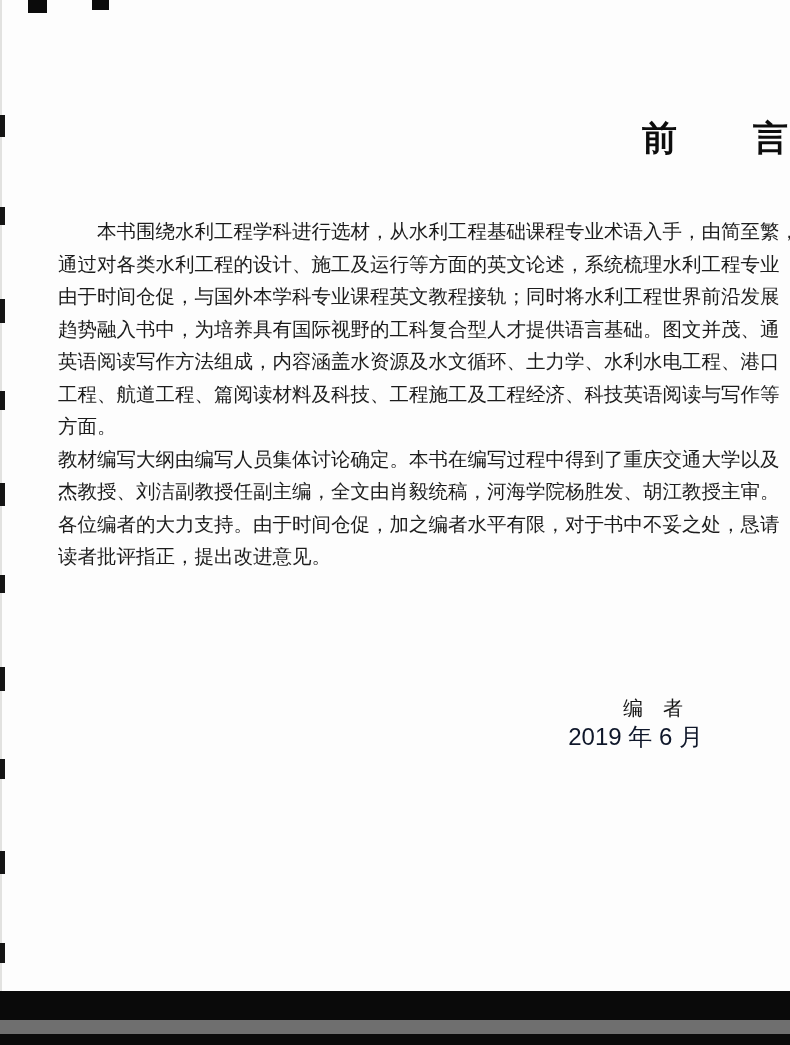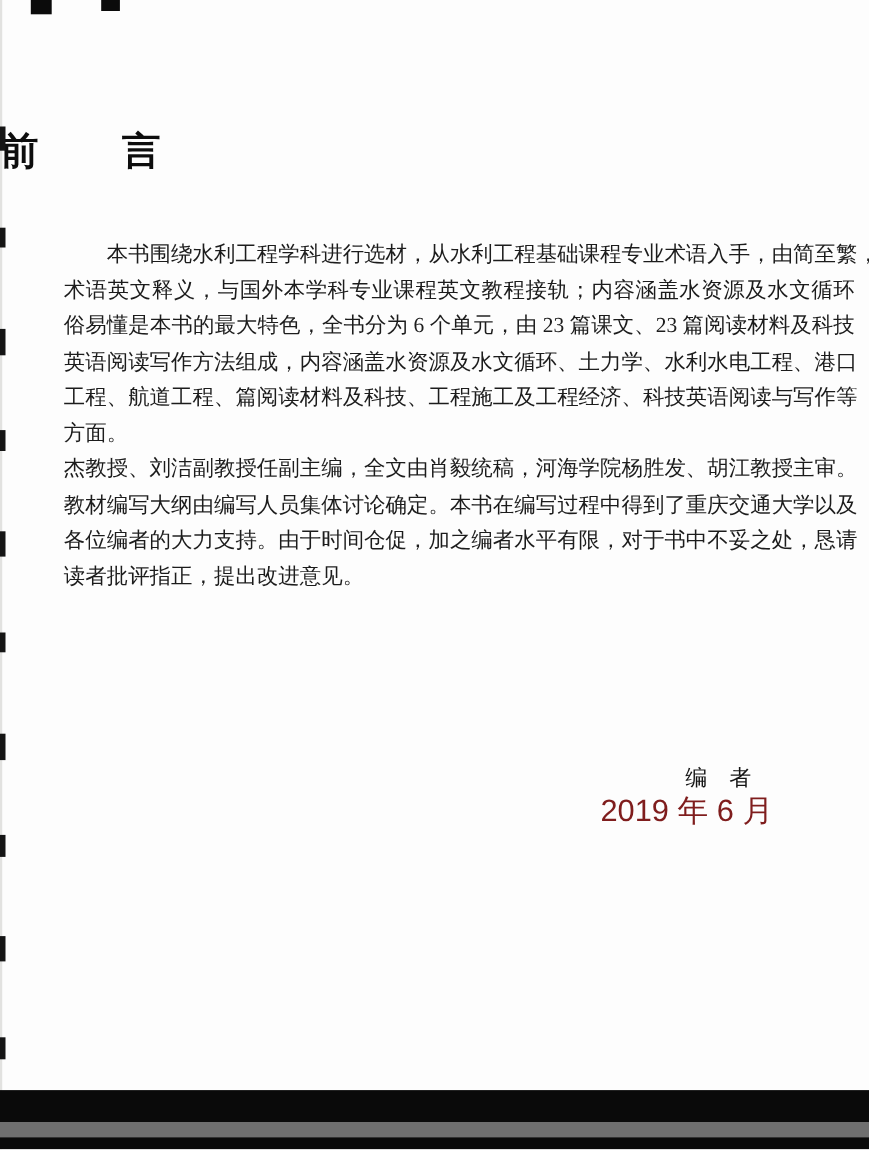--- a/index.html
+++ b/index.html
@@ -22,7 +22,7 @@
     top: 118px;
     left: 0;
     width: 790px;
-    text-align: left;
+    text-align: right;
     font-family: "Liberation Sans", "DejaVu Sans", sans-serif;
     font-weight: 700;
     font-size: 35px;

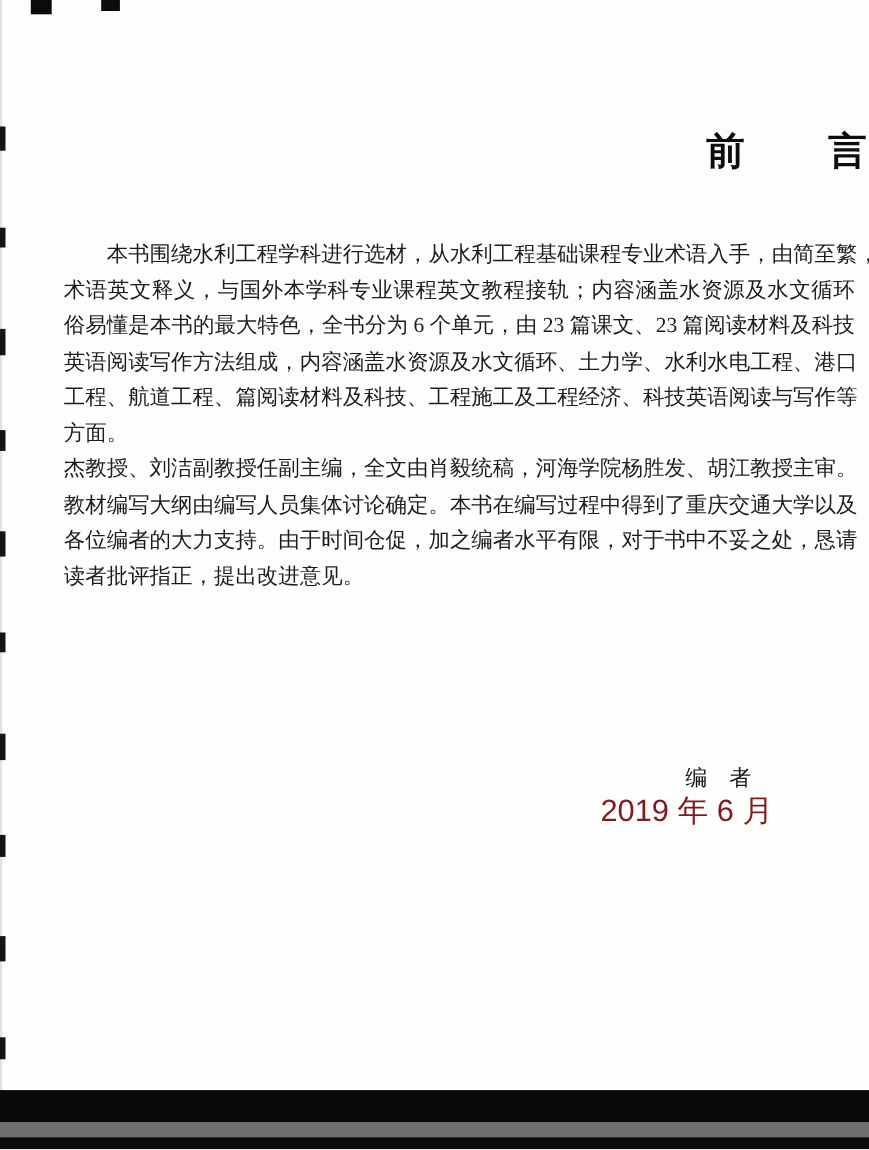--- a/index.html
+++ b/index.html
@@ -120,6 +120,7 @@
   <div class="body-text">
     <div>
       <div class="line indent">本书围绕水利工程学科进行选材，从水利工程基础课程专业术语入手，由简至繁，</div>
+      <div class="line">通过对各类水利工程的设计、施工及运行等方面的英文论述，系统梳理水利工程专业</div>
       <div class="line">术语英文释义，与国外本学科专业课程英文教程接轨；内容涵盖水资源及水文循环</div>
       <div class="line">俗易懂是本书的最大特色，全书分为 6 个单元，由 23 篇课文、23 篇阅读材料及科技</div>
       <div class="line">英语阅读写作方法组成，内容涵盖水资源及水文循环、土力学、水利水电工程、港口</div>

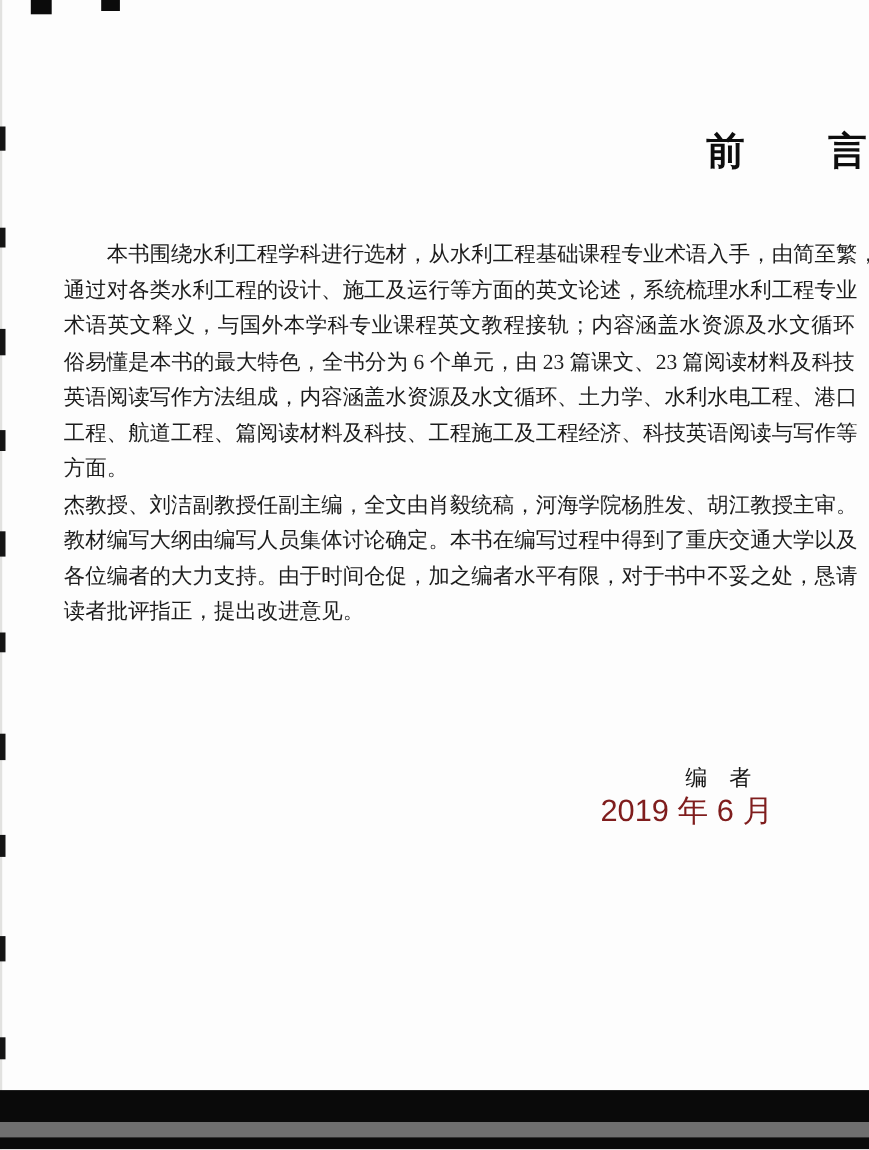--- a/index.html
+++ b/index.html
@@ -121,7 +121,7 @@
     <div>
       <div class="line indent">本书围绕水利工程学科进行选材，从水利工程基础课程专业术语入手，由简至繁，</div>
       <div class="line">通过对各类水利工程的设计、施工及运行等方面的英文论述，系统梳理水利工程专业</div>
-      <div class="line">术语英文释义，与国外本学科专业课程英文教程接轨；内容涵盖水资源及水文循环</div>
+      <div class="line">由于时间仓促，与国外本学科专业课程英文教程接轨；同时将水利工程世界前沿发展</div>
       <div class="line">俗易懂是本书的最大特色，全书分为 6 个单元，由 23 篇课文、23 篇阅读材料及科技</div>
       <div class="line">英语阅读写作方法组成，内容涵盖水资源及水文循环、土力学、水利水电工程、港口</div>
       <div class="line">工程、航道工程、篇阅读材料及科技、工程施工及工程经济、科技英语阅读与写作等</div>

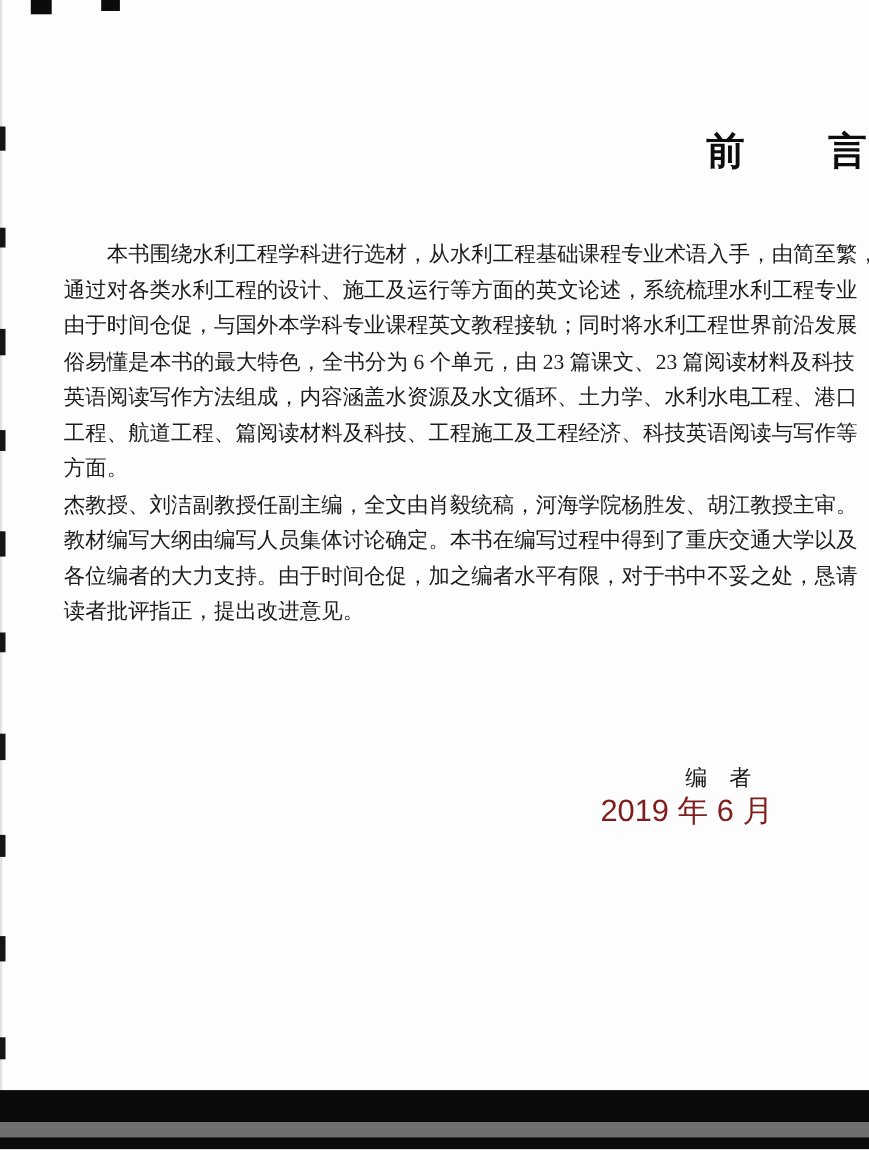--- a/index.html
+++ b/index.html
@@ -122,6 +122,7 @@
       <div class="line indent">本书围绕水利工程学科进行选材，从水利工程基础课程专业术语入手，由简至繁，</div>
       <div class="line">通过对各类水利工程的设计、施工及运行等方面的英文论述，系统梳理水利工程专业</div>
       <div class="line">由于时间仓促，与国外本学科专业课程英文教程接轨；同时将水利工程世界前沿发展</div>
+      <div class="line">趋势融入书中，为培养具有国际视野的工科复合型人才提供语言基础。图文并茂、通</div>
       <div class="line">俗易懂是本书的最大特色，全书分为 6 个单元，由 23 篇课文、23 篇阅读材料及科技</div>
       <div class="line">英语阅读写作方法组成，内容涵盖水资源及水文循环、土力学、水利水电工程、港口</div>
       <div class="line">工程、航道工程、篇阅读材料及科技、工程施工及工程经济、科技英语阅读与写作等</div>

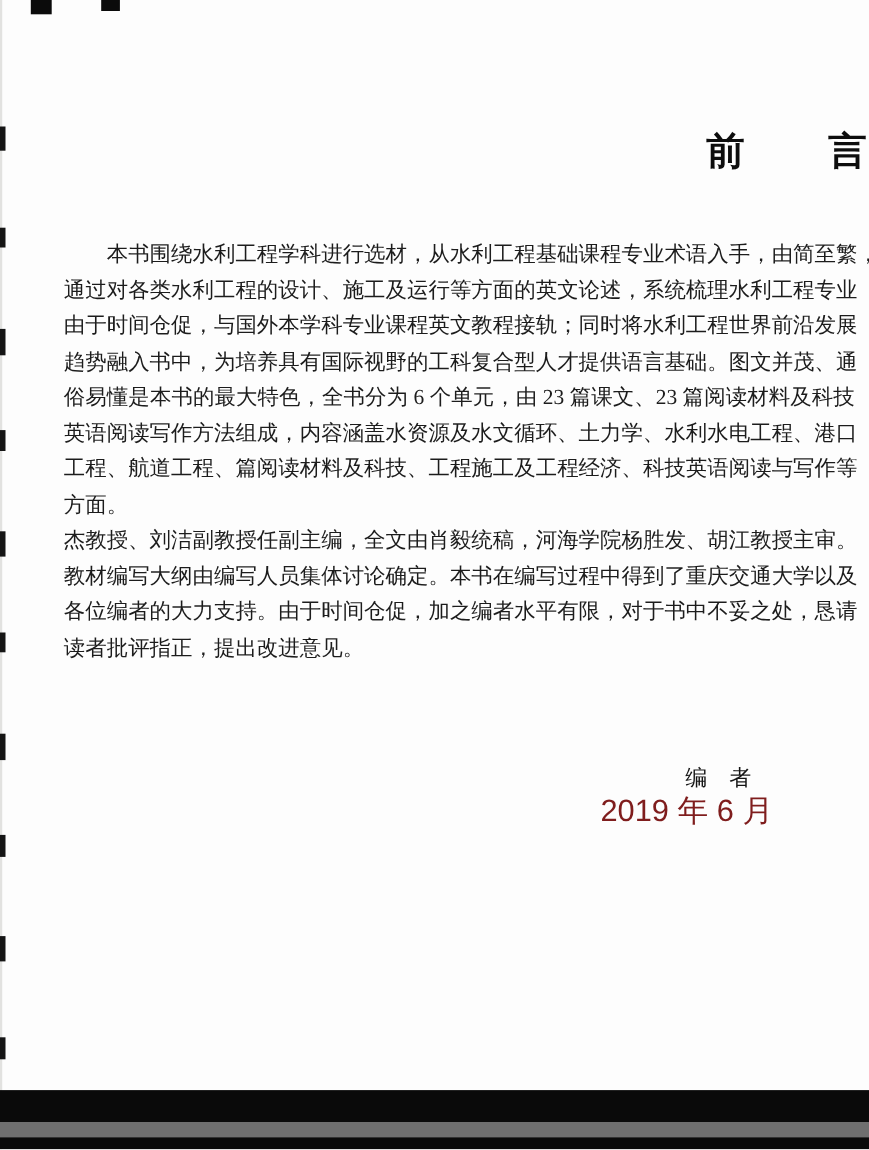--- a/index.html
+++ b/index.html
@@ -123,7 +123,6 @@
       <div class="line">通过对各类水利工程的设计、施工及运行等方面的英文论述，系统梳理水利工程专业</div>
       <div class="line">由于时间仓促，与国外本学科专业课程英文教程接轨；同时将水利工程世界前沿发展</div>
       <div class="line">趋势融入书中，为培养具有国际视野的工科复合型人才提供语言基础。图文并茂、通</div>
-      <div class="line">俗易懂是本书的最大特色，全书分为 6 个单元，由 23 篇课文、23 篇阅读材料及科技</div>
       <div class="line">英语阅读写作方法组成，内容涵盖水资源及水文循环、土力学、水利水电工程、港口</div>
       <div class="line">工程、航道工程、篇阅读材料及科技、工程施工及工程经济、科技英语阅读与写作等</div>
       <div class="line short">方面。</div>

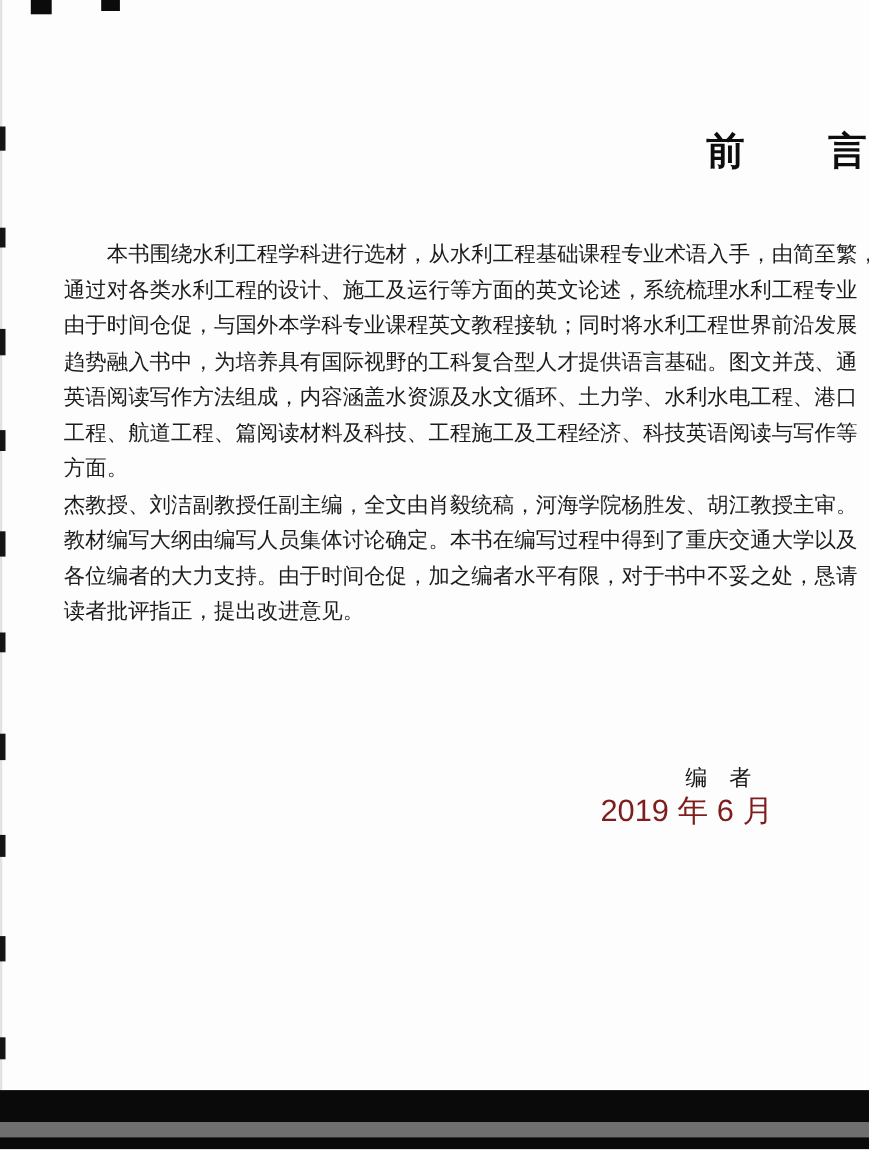--- a/index.html
+++ b/index.html
@@ -128,8 +128,8 @@
       <div class="line short">方面。</div>
     </div>
     <div>
+      <div class="line">教材编写大纲由编写人员集体讨论确定。本书在编写过程中得到了重庆交通大学以及</div>
       <div class="line">杰教授、刘洁副教授任副主编，全文由肖毅统稿，河海学院杨胜发、胡江教授主审。</div>
-      <div class="line">教材编写大纲由编写人员集体讨论确定。本书在编写过程中得到了重庆交通大学以及</div>
       <div class="line">各位编者的大力支持。由于时间仓促，加之编者水平有限，对于书中不妥之处，恳请</div>
       <div class="line short">读者批评指正，提出改进意见。</div>
     </div>

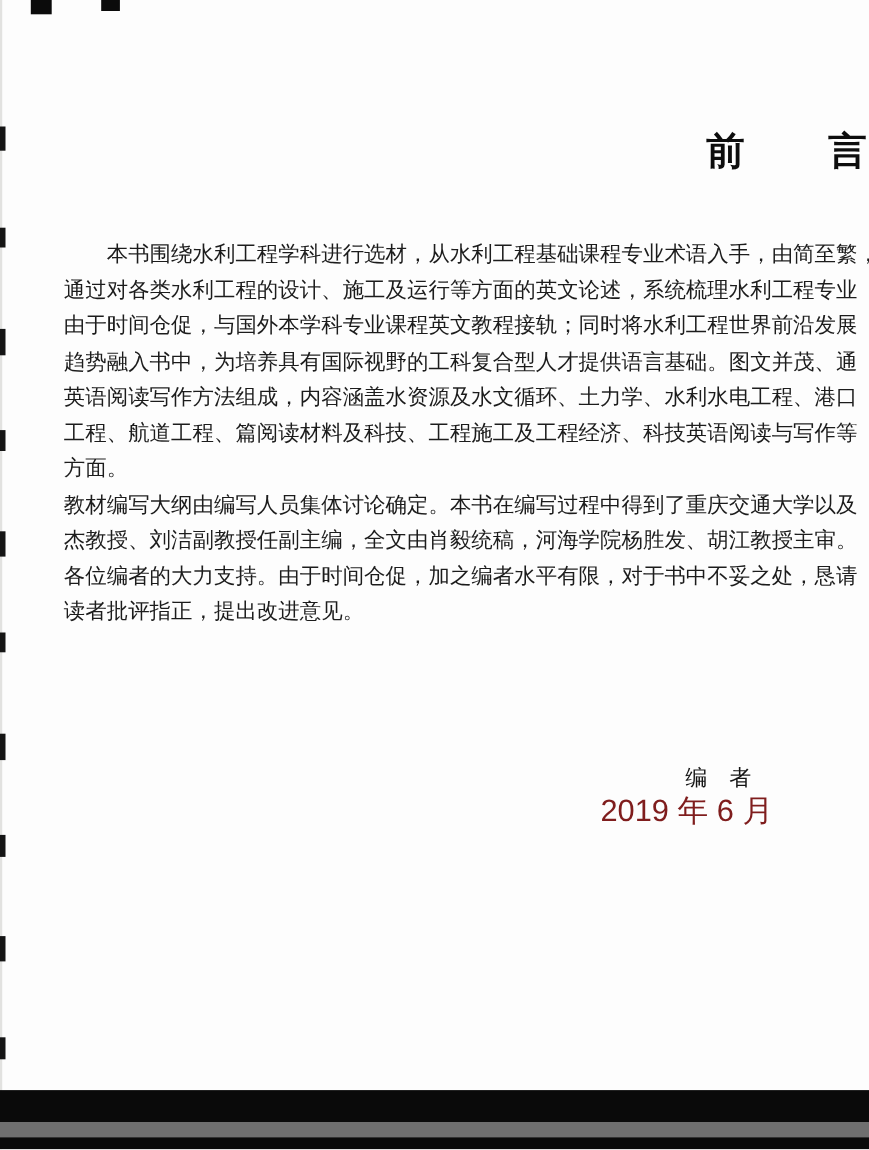--- a/index.html
+++ b/index.html
@@ -73,9 +73,9 @@
     top: 726px;
     right: 87px;
     font-family: "Liberation Sans", "DejaVu Sans", sans-serif;
-    font-size: 28px;
+    font-size: 24px;
     line-height: 22px;
-    color: #7f1d1d;
+    color: #0f172a;
     white-space: pre;
   }
   

